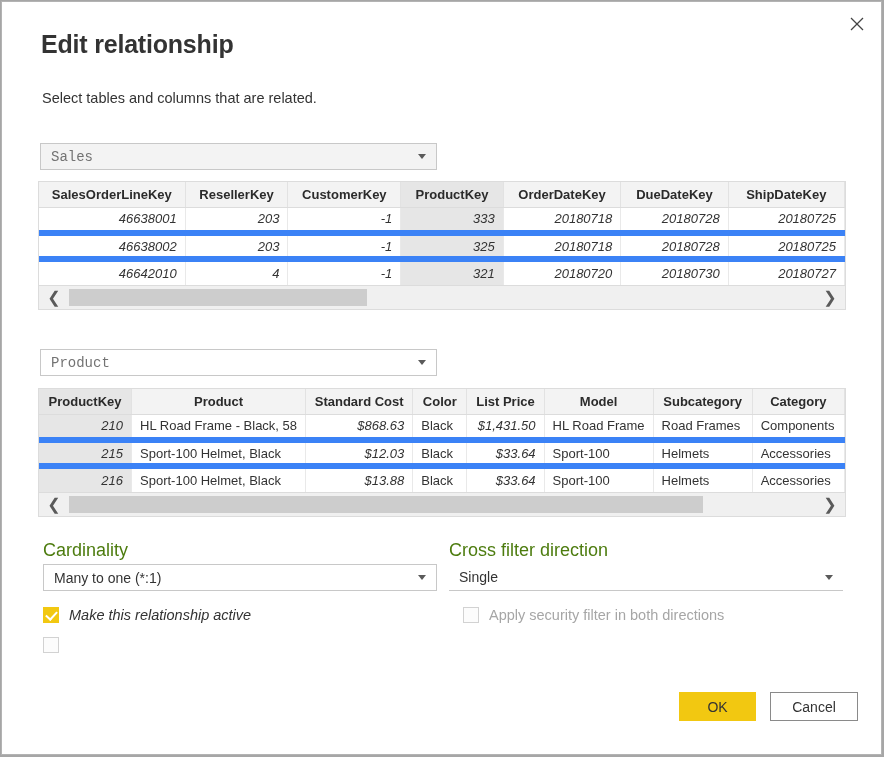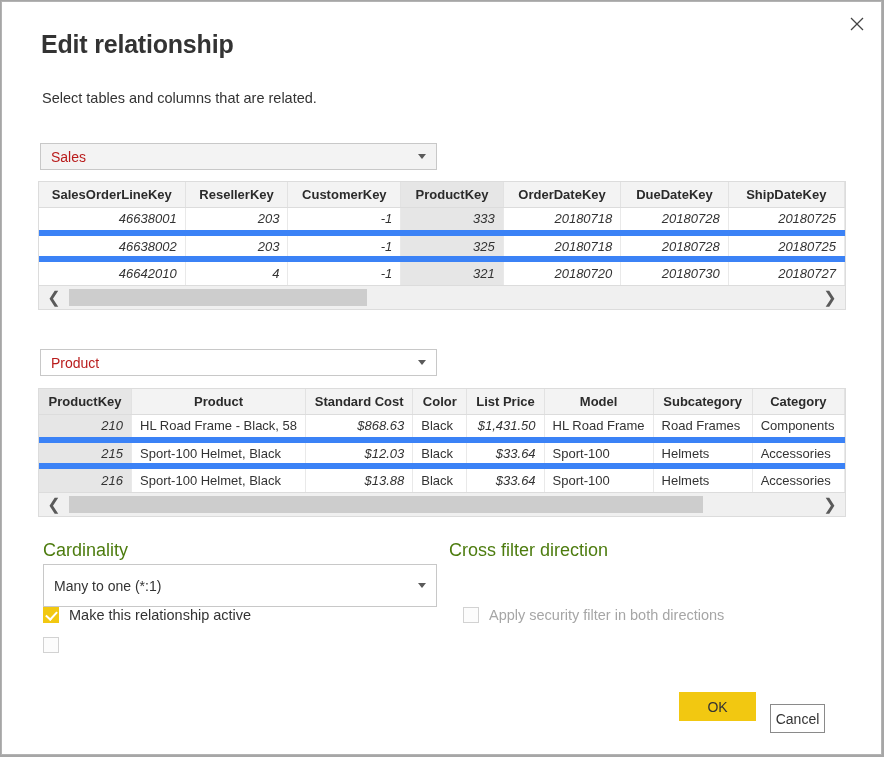--- a/index.html
+++ b/index.html
@@ -59,8 +59,9 @@
     align-items: center;
     padding: 0 8px 0 10px;
     font-size: 14px;
-    color: #b91c1c;
-    cursor: pointer;
+    color: #737373;
+    cursor: pointer;
+    font-family: Liberation Mono, monospace;
   }
   .table-select.grey  { background: #f3f3f3; }
   .table-select.white { background: #ffffff; }

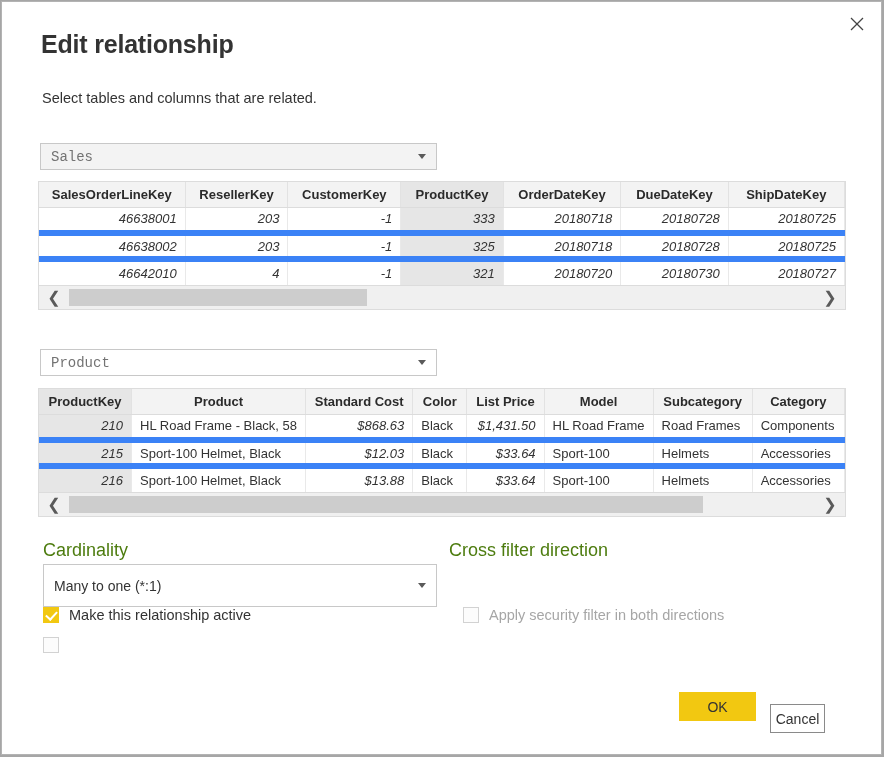--- a/index.html
+++ b/index.html
@@ -153,7 +153,7 @@
   }
   .opt-select {
     position: absolute;
-    height: 43px;
+    height: 27px;
     display: flex;
     align-items: center;
     padding: 0 8px 0 10px;

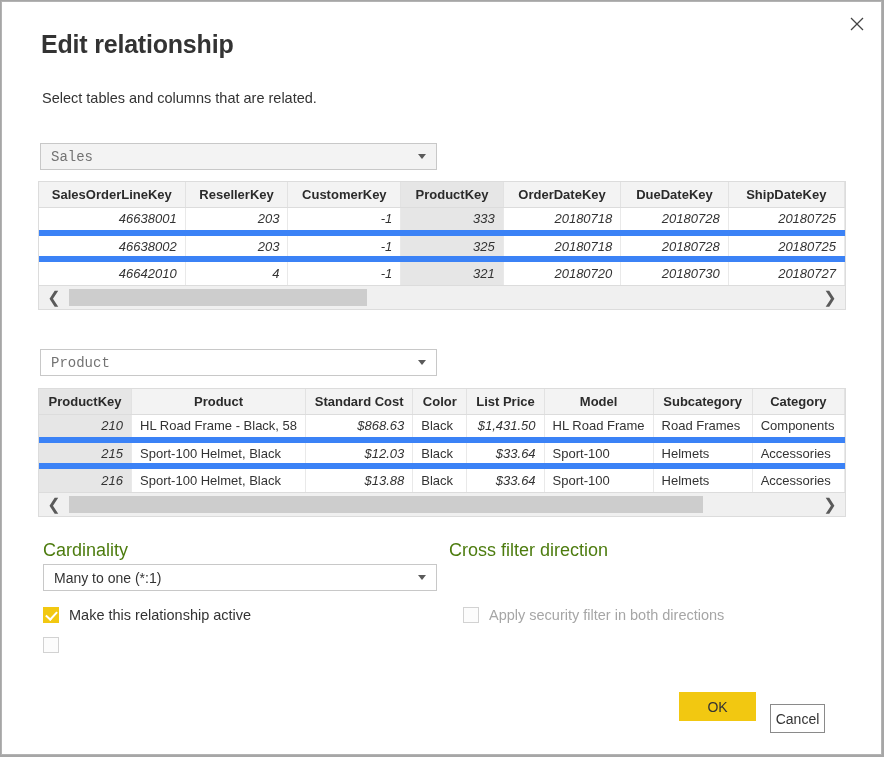--- a/index.html
+++ b/index.html
@@ -363,6 +363,10 @@
   </div>
 
   <div class="field-label" style="left:447px; top:538px;">Cross filter direction</div>
+  <div class="opt-select underlined" style="left:447px; top:562px; width:394px;">
+    <span class="label">Single</span>
+    <span class="caret"></span>
+  </div>
 
   <div class="cbrow" style="left:41px; top:605px;">
     <span class="cbox checked"></span>

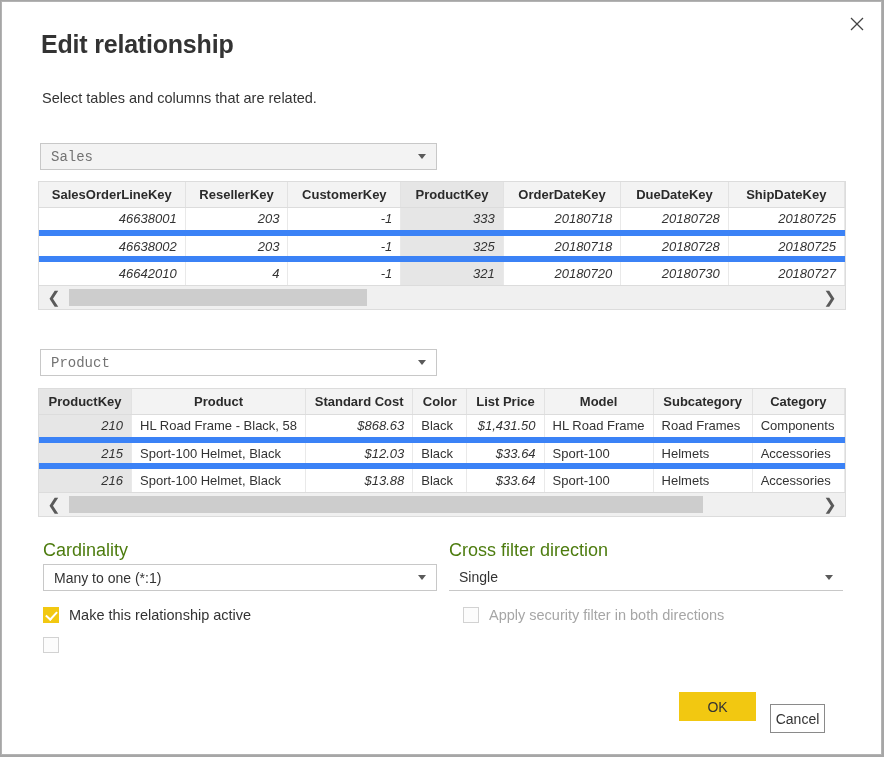--- a/index.html
+++ b/index.html
@@ -368,7 +368,7 @@
     <span class="caret"></span>
   </div>
 
-  <div class="cbrow" style="left:41px; top:605px;">
+  <div class="cbrow" style="left:41px; top:605px;font-style:italic;">
     <span class="cbox checked"></span>
     <span class="cb-label">Make this relationship active</span>
   </div>

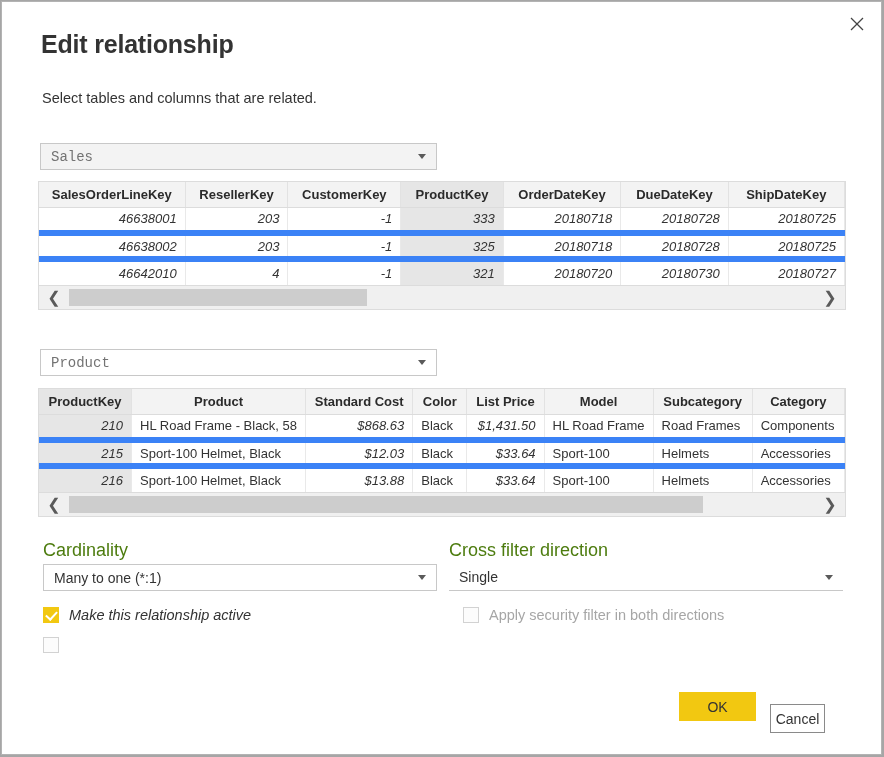--- a/index.html
+++ b/index.html
@@ -385,7 +385,7 @@
   <div class="btn" id="ok-button" style="left:677px; top:690px; width:77px;">
     <span>OK</span>
   </div>
-  <div class="btn" id="cancel-button" style="left:768px; top:690px; width:55px;margin-top:12px;">
+  <div class="btn" id="cancel-button" style="left:768px; top:690px; width:88px;">
     <span>Cancel</span>
   </div>
 

